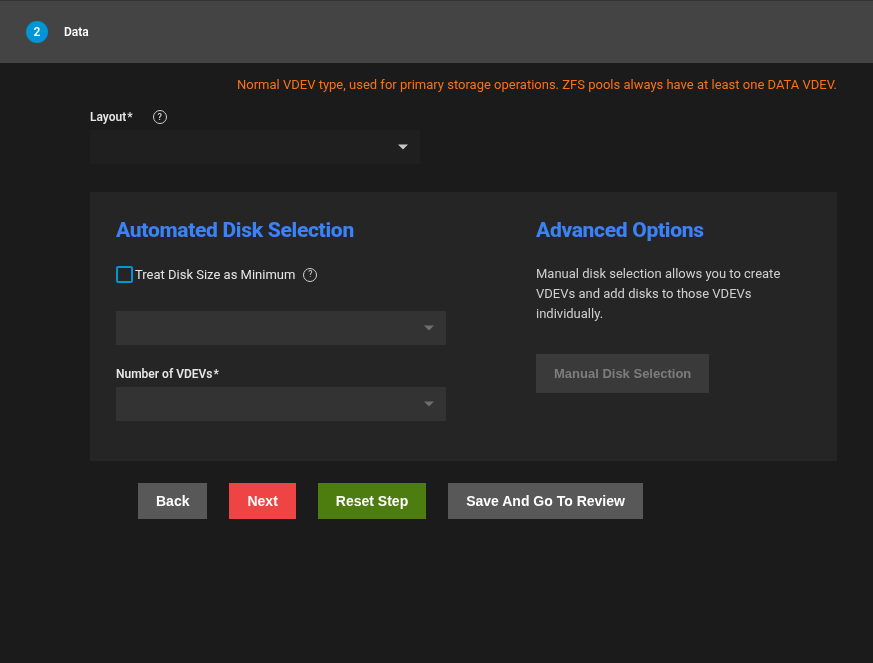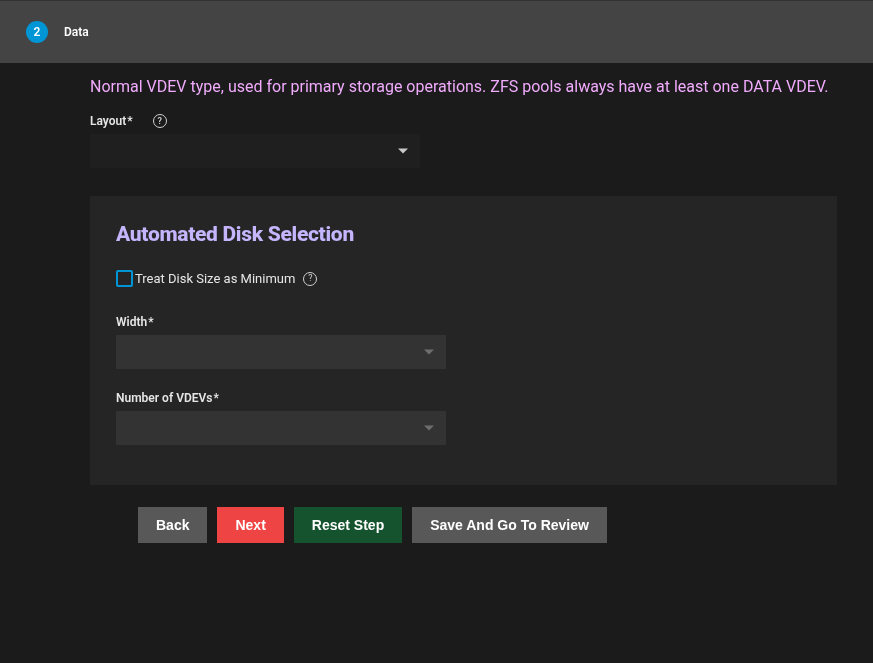--- a/index.html
+++ b/index.html
@@ -41,10 +41,11 @@
   padding: 0 36px 0 90px;
 }
 .vdev-desc {
-  color: #f0abfc;
-  font-size: 16px;
+  color: #f97316;
+  font-size: 13px;
   margin-top: 14px;
   margin-bottom: 18px;
+  text-align: right;
 }
 .field-group {
   margin-bottom: 22px;

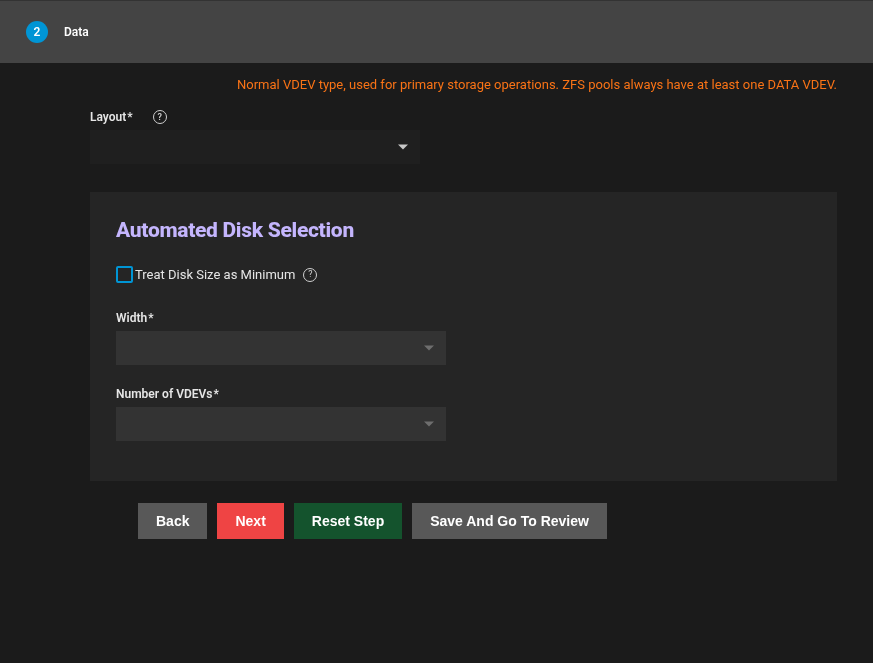--- a/index.html
+++ b/index.html
@@ -107,7 +107,7 @@
 .section-title {
   font-size: 21px;
   font-weight: 800;
-  color: #c4b5fd;
+  color: #3b82f6;
   letter-spacing: -0.3px;
   margin-bottom: 22px;
 }

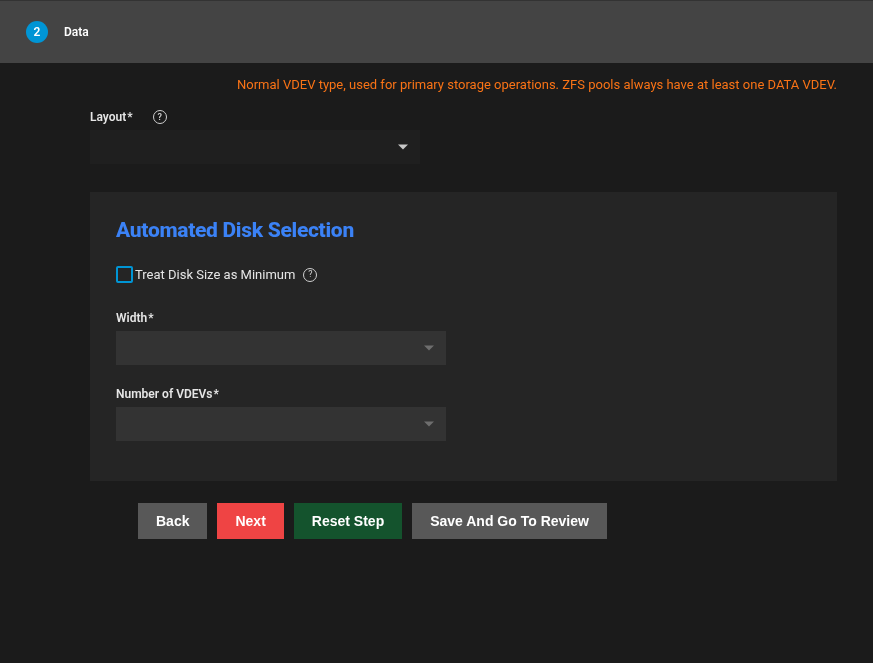--- a/index.html
+++ b/index.html
@@ -223,6 +223,11 @@
       </div>
     </div>
 
+    <div class="panel-col">
+      <div class="section-title">Advanced Options</div>
+      <div class="adv-desc">Manual disk selection allows you to create VDEVs and add disks to those VDEVs individually.</div>
+      <button class="btn-manual">Manual Disk Selection</button>
+    </div>
 
   </div>
 

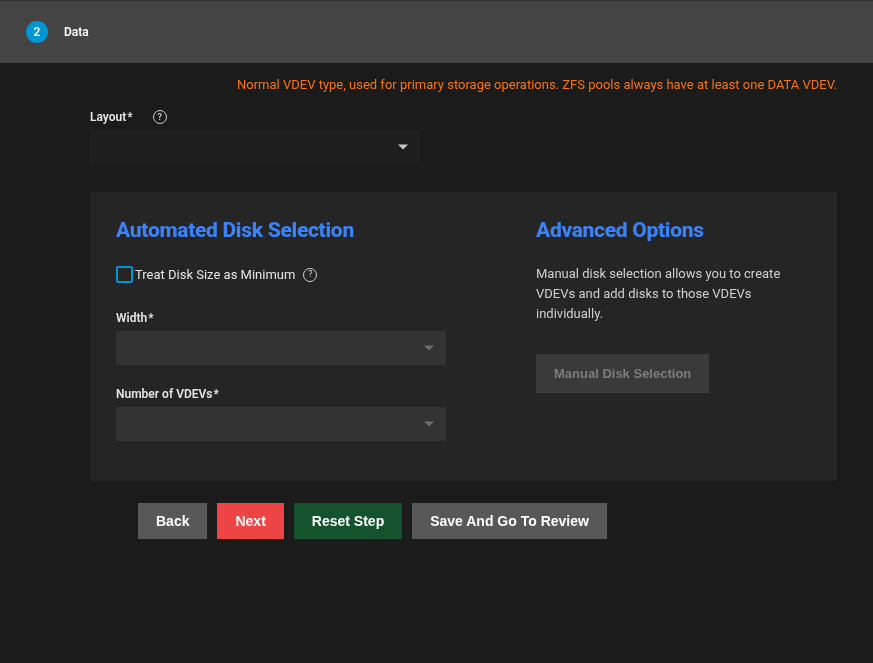--- a/index.html
+++ b/index.html
@@ -203,9 +203,6 @@
       </div>
 
       <div class="field-group">
-        <div class="field-label">
-          <span><span>Width</span><span class="req">*</span></span>
-        </div>
         <div class="select disabled">
           <span></span>
           <span class="select-caret"></span>

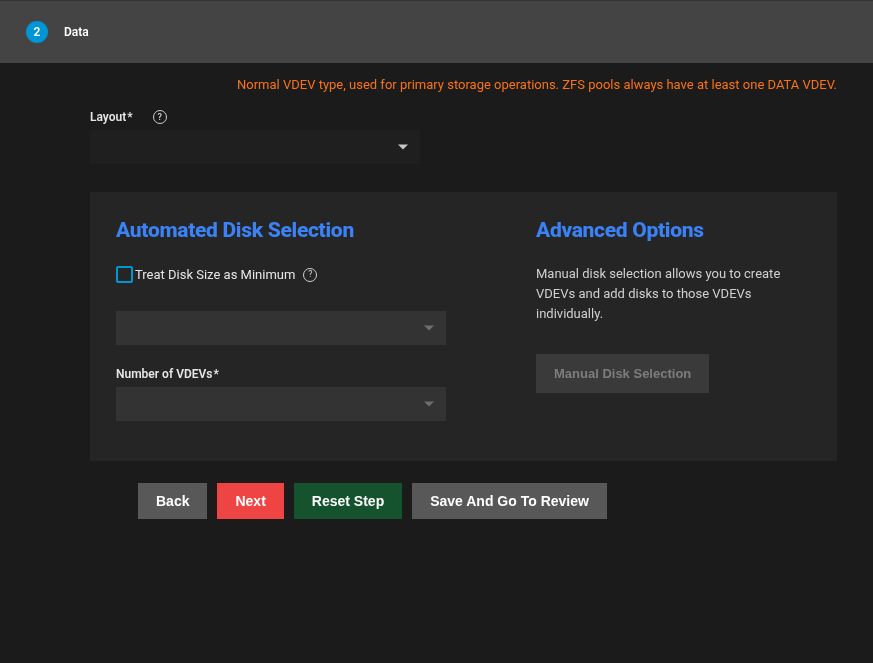--- a/index.html
+++ b/index.html
@@ -149,7 +149,7 @@
 }
 .button-bar {
   display: flex;
-  gap: 10px;
+  gap: 22px;
   margin-top: 22px;
   padding-left: 48px;
 }

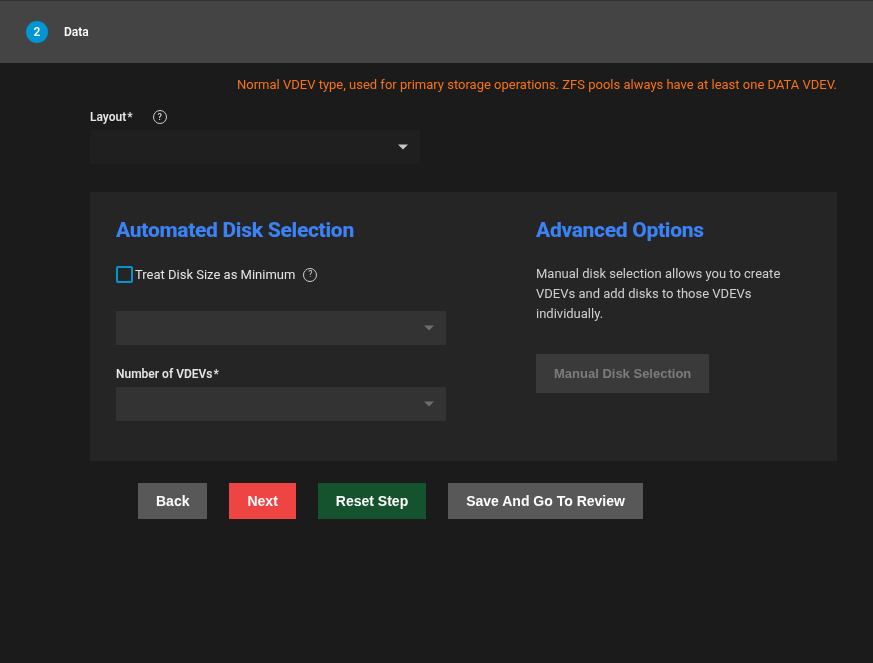--- a/index.html
+++ b/index.html
@@ -163,7 +163,7 @@
 }
 .btn-grey { background: #585858; }
 .btn-blue { background: #ef4444; }
-.btn-red  { background: #14532d; }
+.btn-red  { background: #4d7c0f; }
 </style>
 </head>
 <body>

